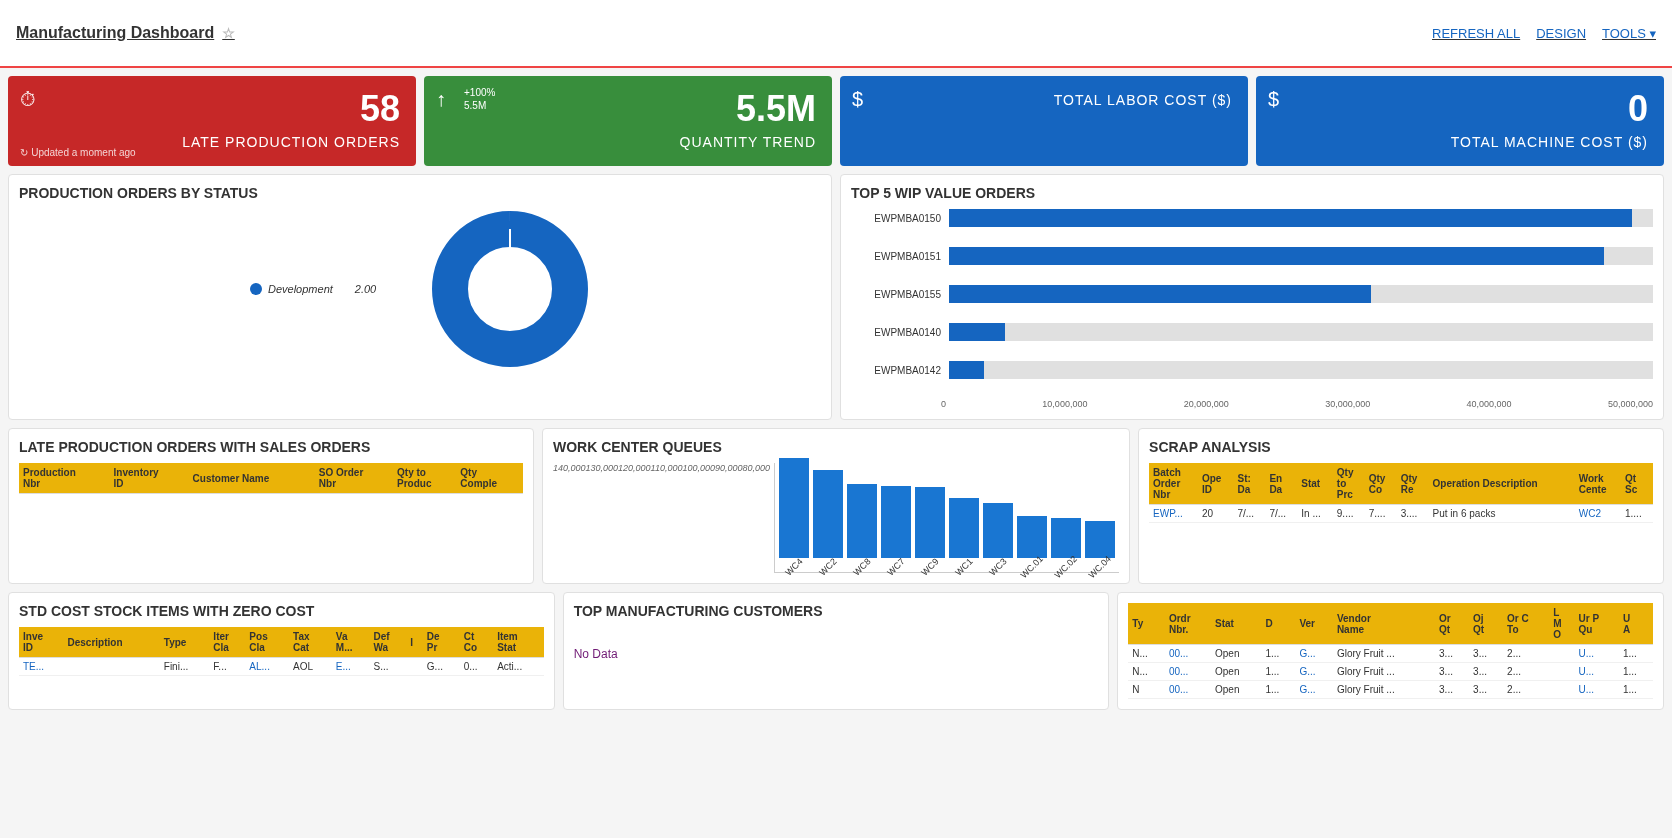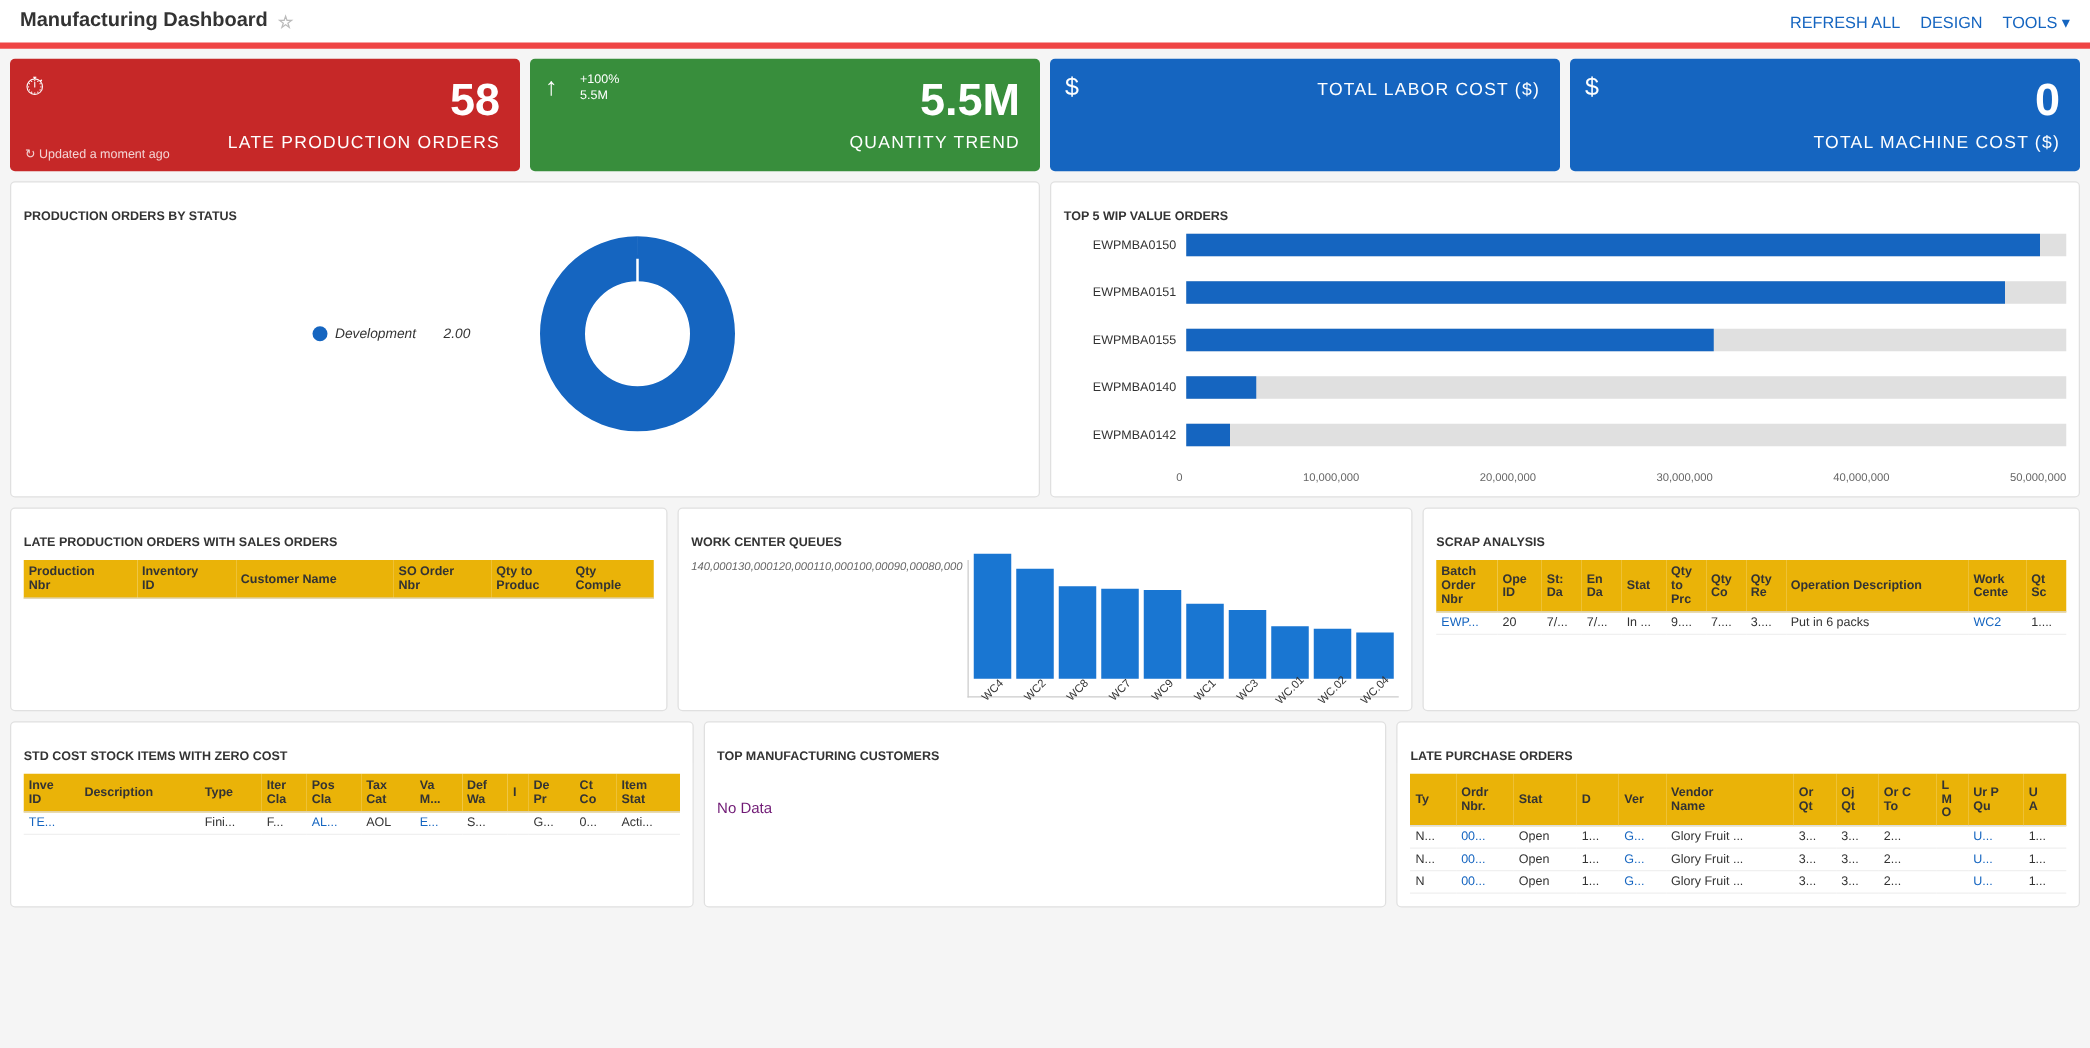--- a/index.html
+++ b/index.html
@@ -5,7 +5,7 @@
     * { box-sizing: border-box; margin: 0; padding: 0; }
     body { font-family: Arial, sans-serif; font-size: 11px; background: #f5f5f5; color: #333; }
     
-    .header { display: flex; align-items: center; justify-content: space-between; padding: 8px 16px; background: #fff; border-bottom: 5px solid #ef4444; }
+    .header { display: flex; align-items: center; justify-content: space-between; padding: 24px 16px; background: #fff; border-bottom: 2px solid #ef4444; text-decoration: underline; }
     .header-title { font-size: 16px; font-weight: bold; display: flex; align-items: center; gap: 8px; }
     .header-actions { display: flex; gap: 16px; font-size: 13px; color: #1565C0; cursor: pointer; }
     

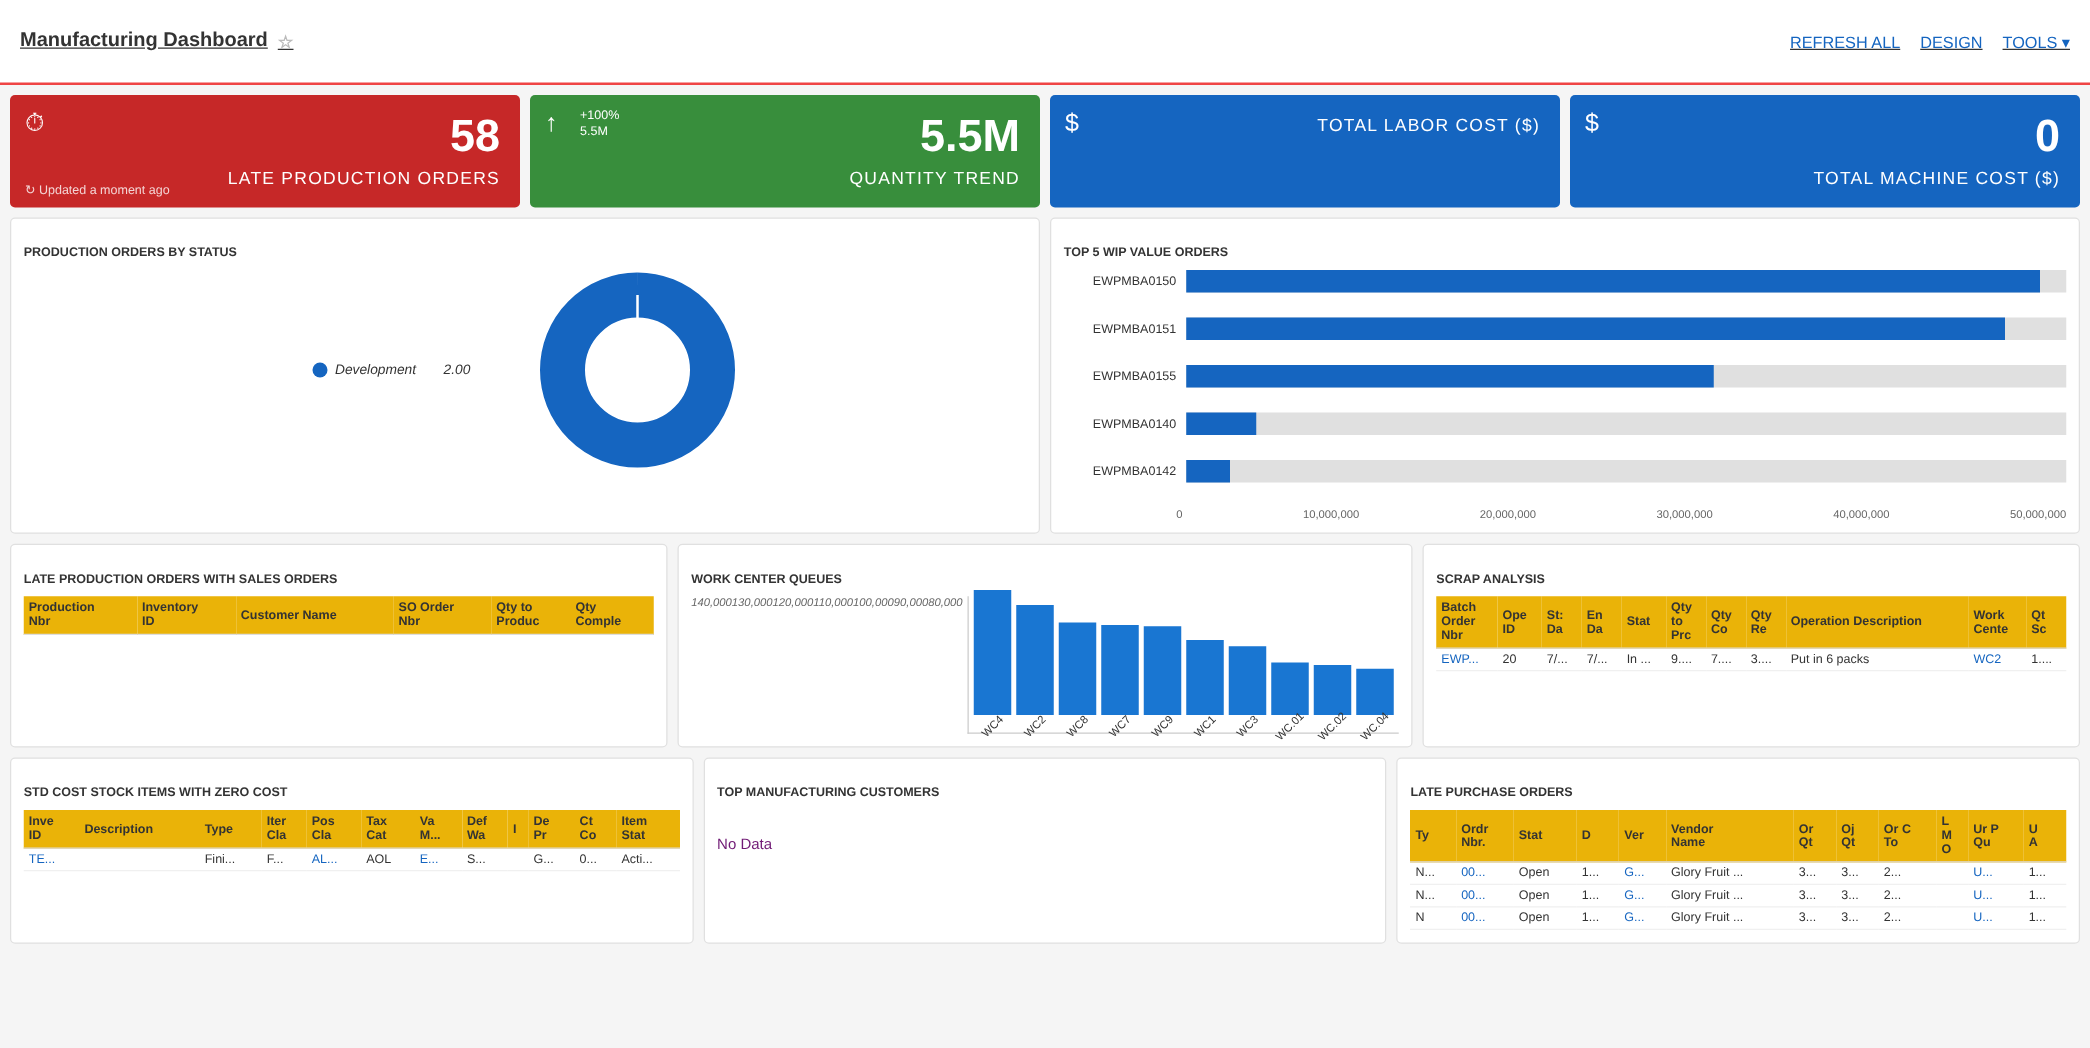--- a/index.html
+++ b/index.html
@@ -22,7 +22,7 @@
     
     .main-content { display: grid; grid-template-columns: 1fr 1fr; gap: 8px; margin: 0 8px 8px; }
     .section { background: #fff; border: 1px solid #e0e0e0; border-radius: 4px; padding: 10px; }
-    .section-title { font-size: 10px; font-weight: bold; margin-bottom: 8px; text-transform: uppercase; color: #333; margin-top: 12px; }
+    .section-title { font-size: 14px; font-weight: bold; margin-bottom: 8px; text-transform: uppercase; color: #333; }
     
     
     .donut-area { display: flex; align-items: center; justify-content: center; font-style: italic; }

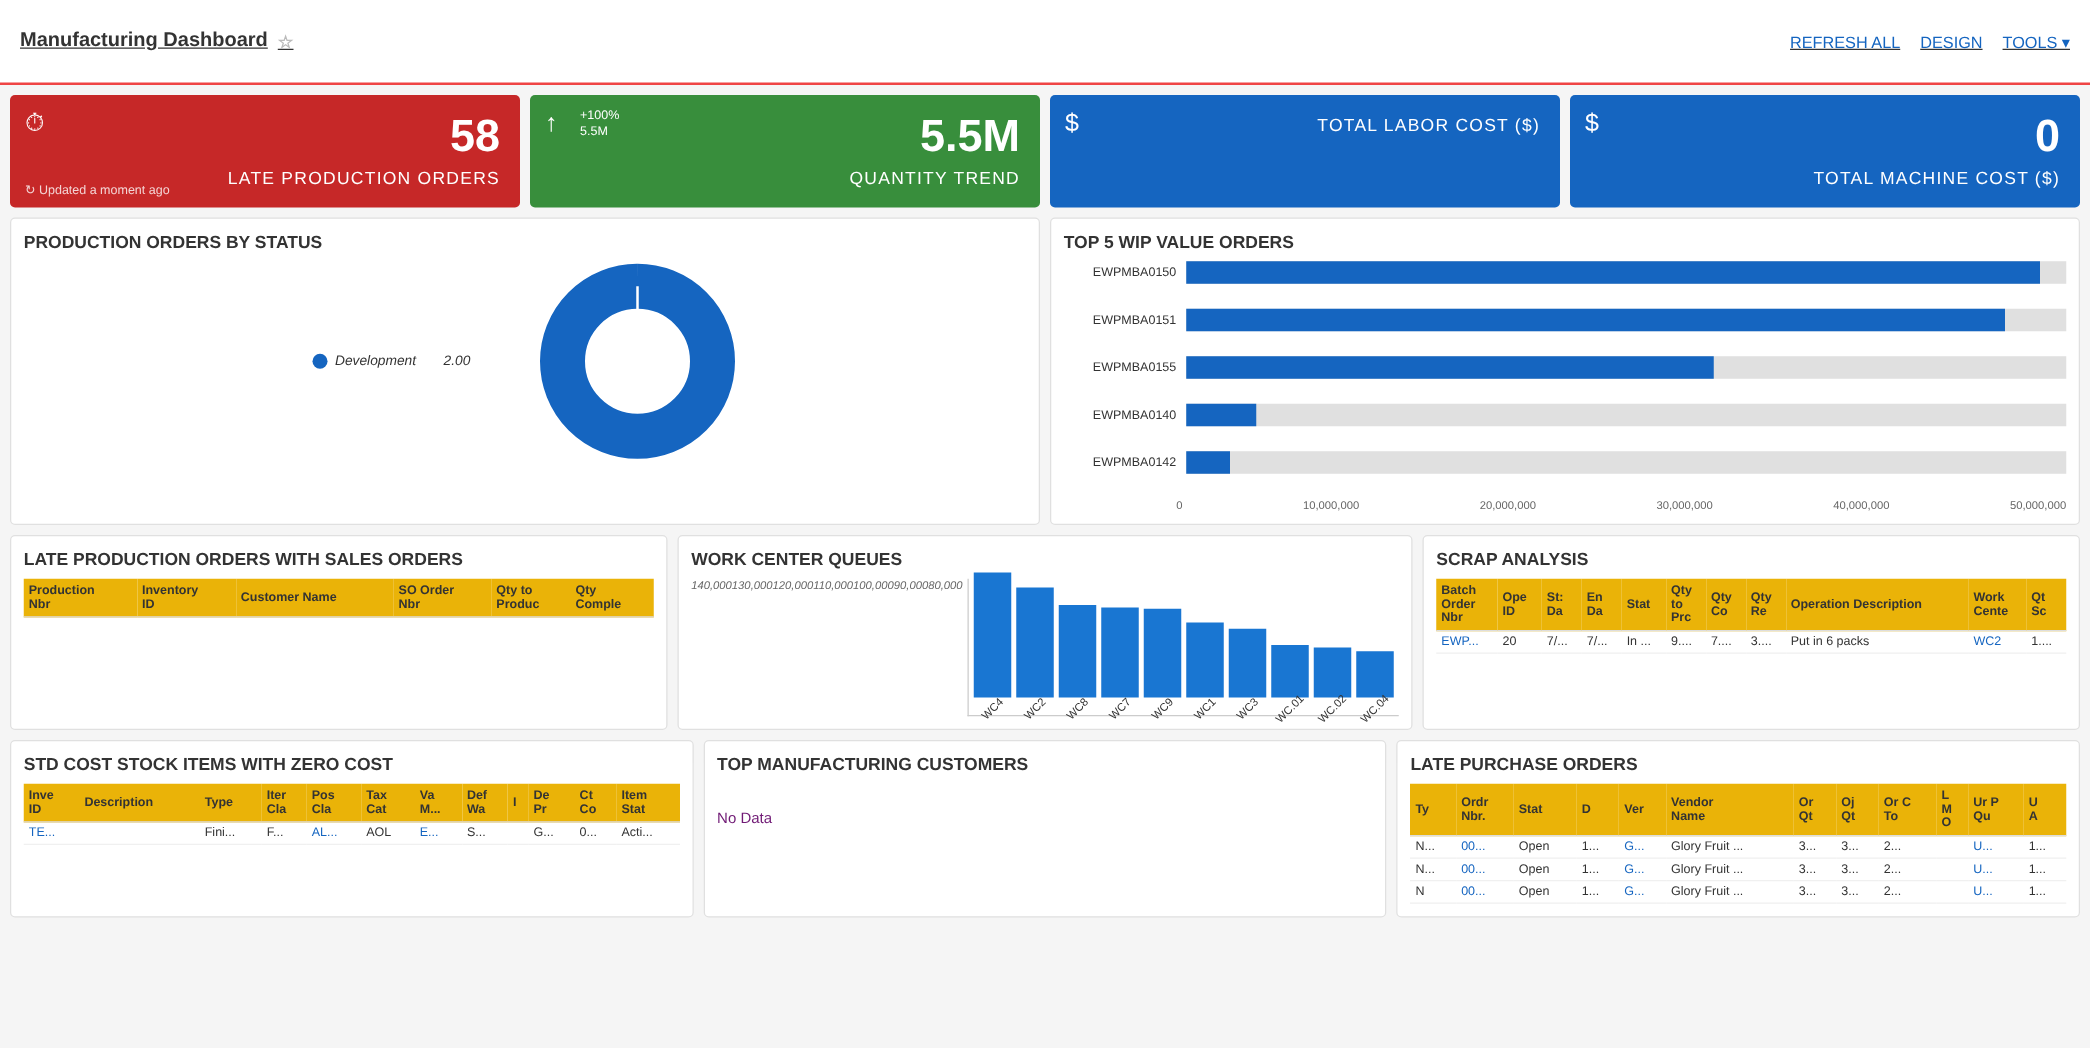--- a/index.html
+++ b/index.html
@@ -326,7 +326,6 @@
   </div>
 
   <div class="section">
-    <div class="section-title">LATE PURCHASE ORDERS</div>
     <table class="data-table">
       <thead>
         <tr>

